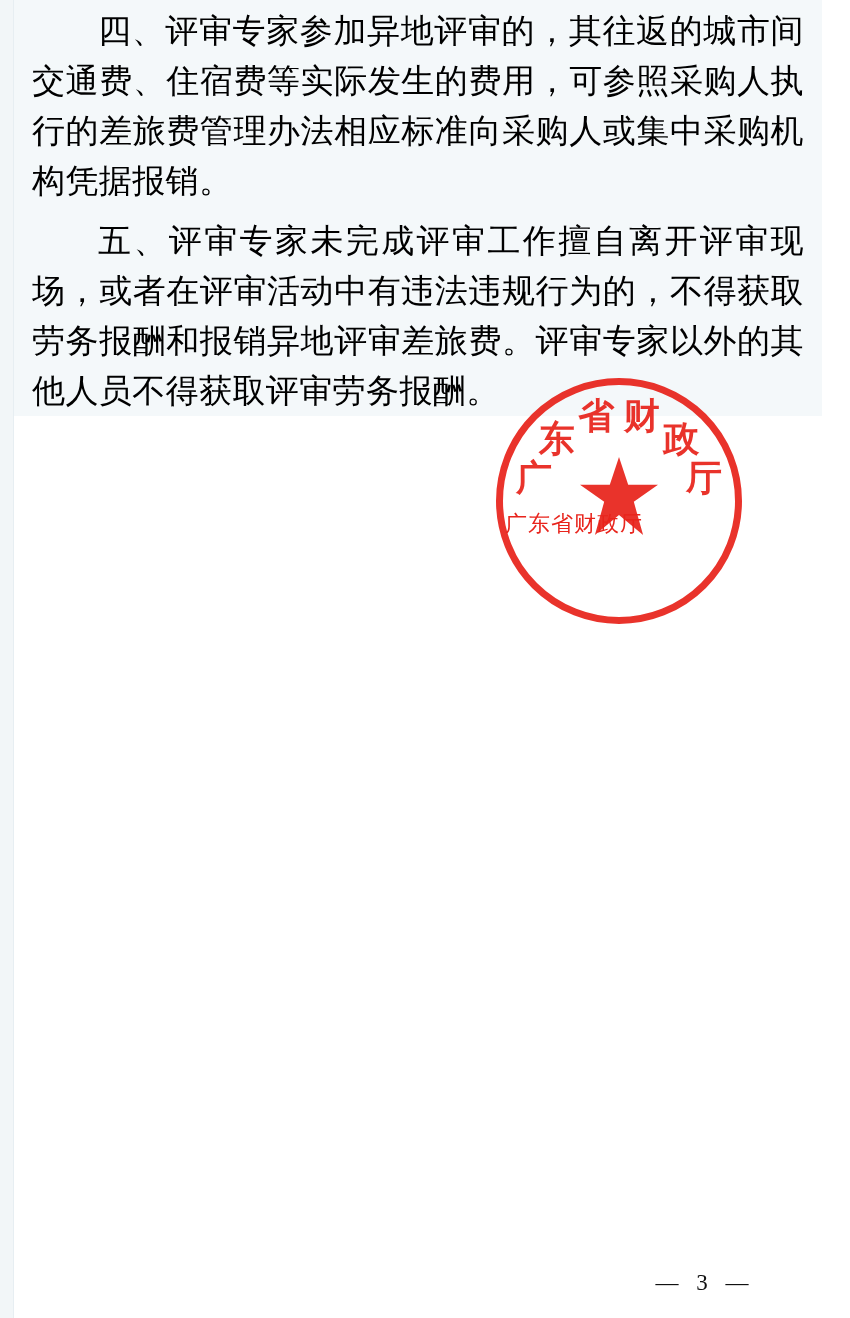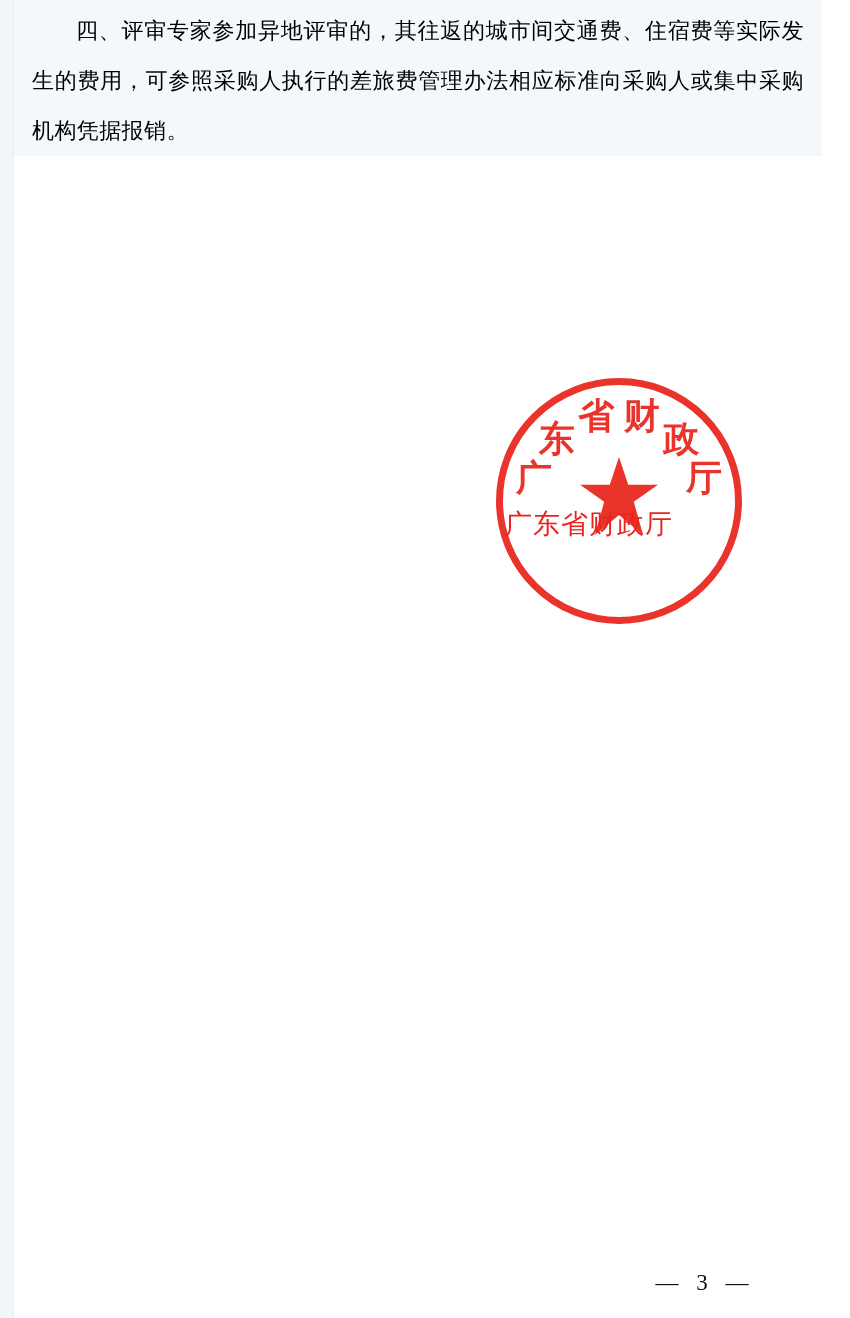--- a/index.html
+++ b/index.html
@@ -39,7 +39,7 @@
     background: #f4f8fa;
   }
   .para {
-    font-size: 22px;
+    font-size: 33px;
     line-height: 50px;
     letter-spacing: 0.4px;
     color: #000000;

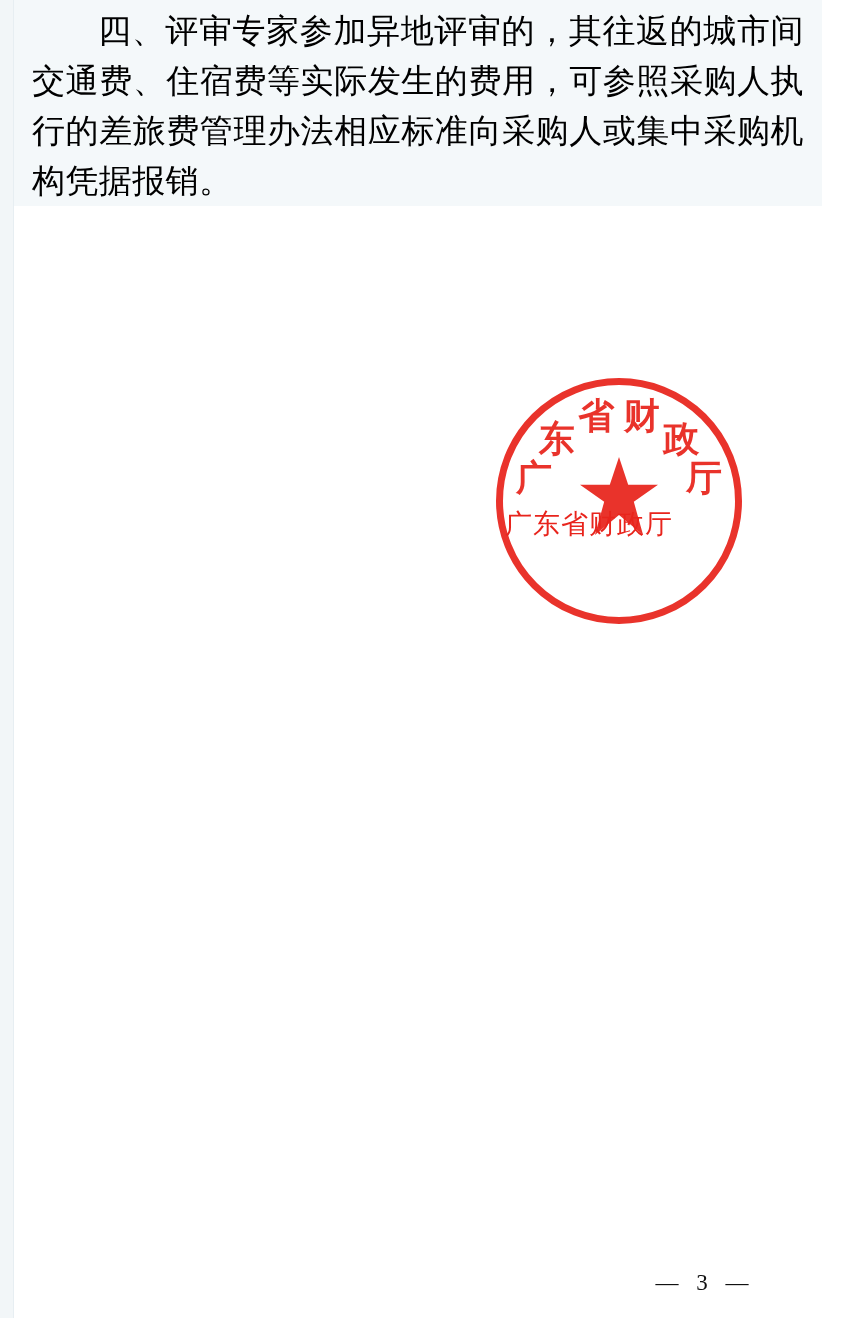--- a/index.html
+++ b/index.html
@@ -139,6 +139,7 @@
 
   <div class="body-block">
     <p class="para">四、评审专家参加异地评审的，其往返的城市间交通费、住宿费等实际发生的费用，可参照采购人执行的差旅费管理办法相应标准向采购人或集中采购机构凭据报销。</p>
+    <p class="para">五、评审专家未完成评审工作擅自离开评审现场，或者在评审活动中有违法违规行为的，不得获取劳务报酬和报销异地评审差旅费。评审专家以外的其他人员不得获取评审劳务报酬。</p>
   </div>
 
   <div class="sign-area">

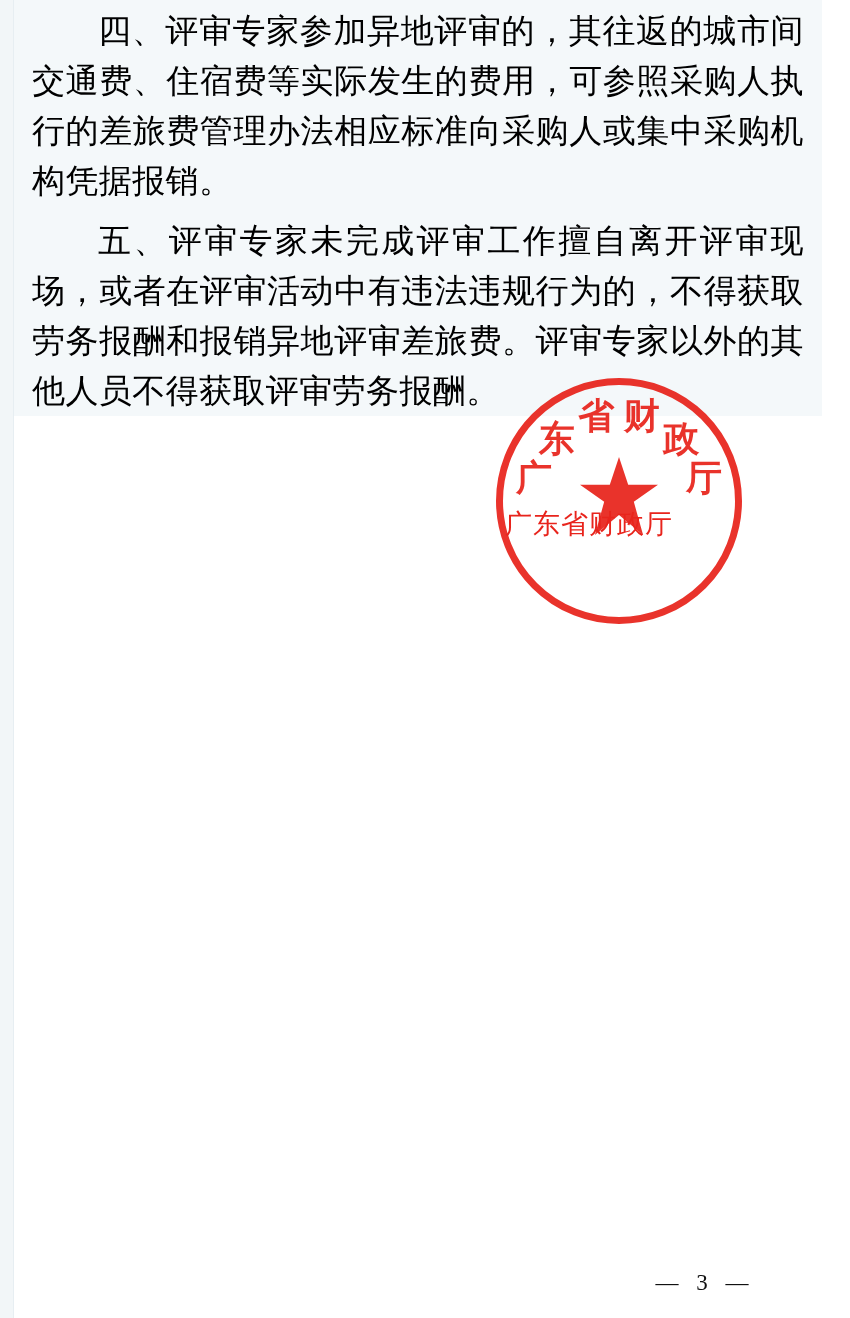--- a/index.html
+++ b/index.html
@@ -109,7 +109,7 @@
     top: 140px;
     width: 300px;
     color: #e8241c;
-    font-size: 27px;
+    font-size: 22px;
     line-height: 48px;
     letter-spacing: 1px;
     font-family: "Liberation Serif", "DejaVu Serif", serif;

